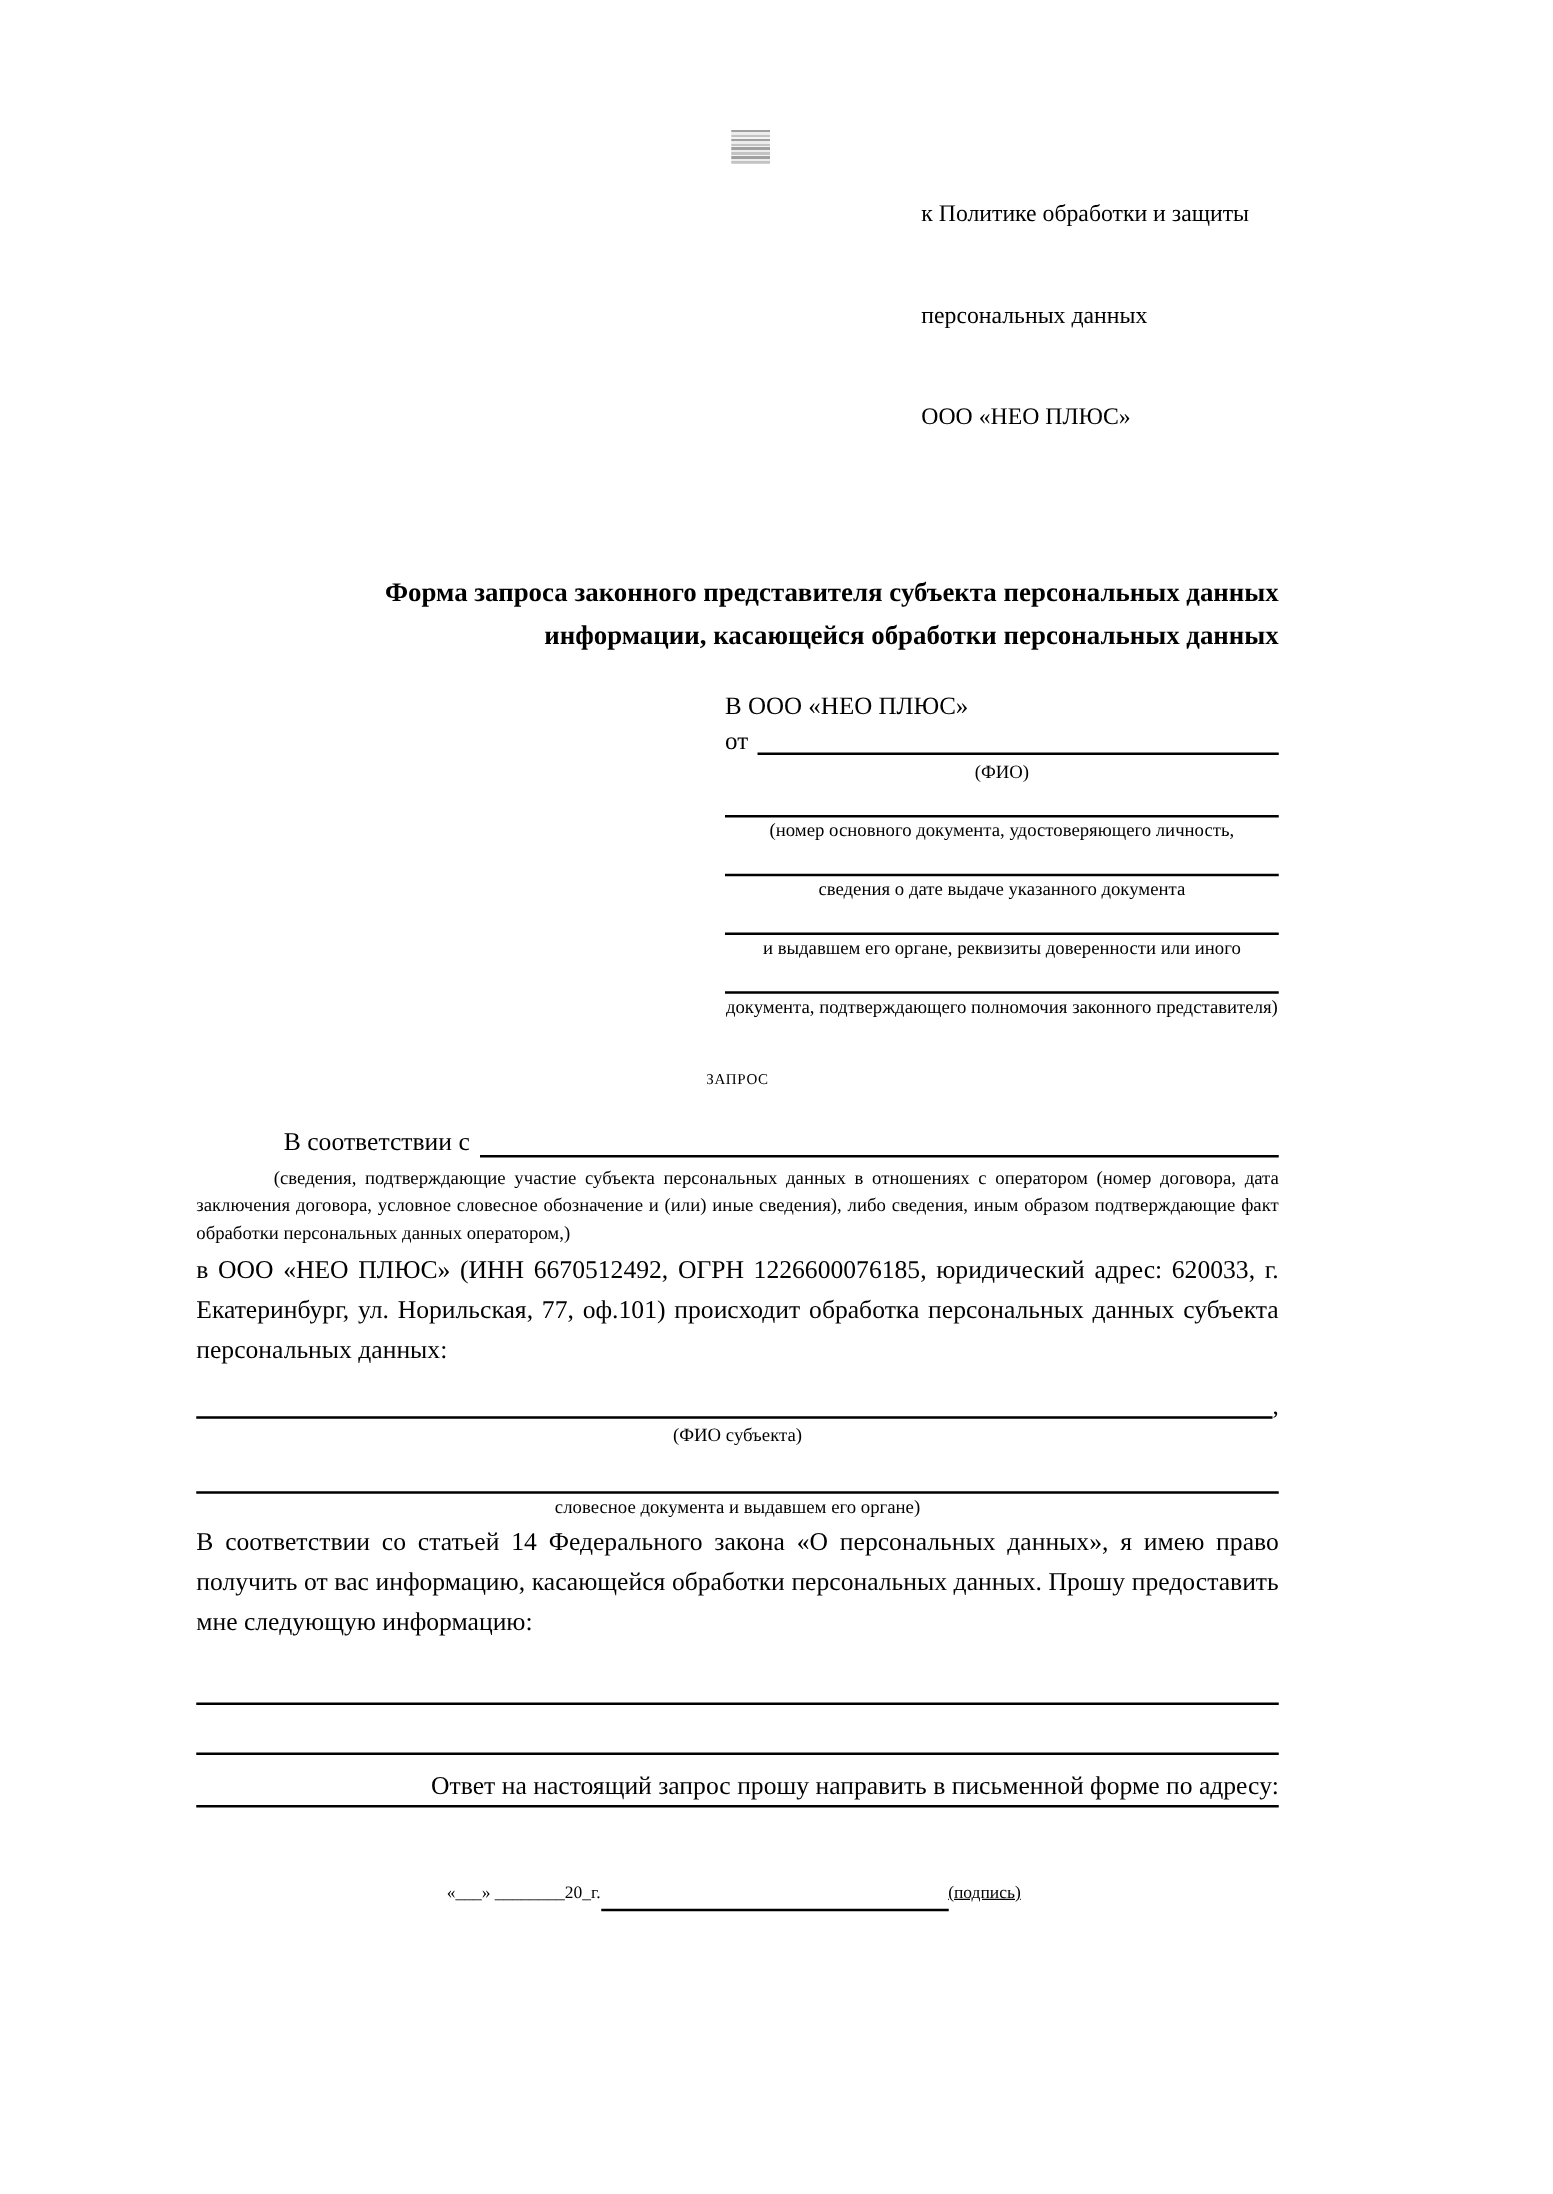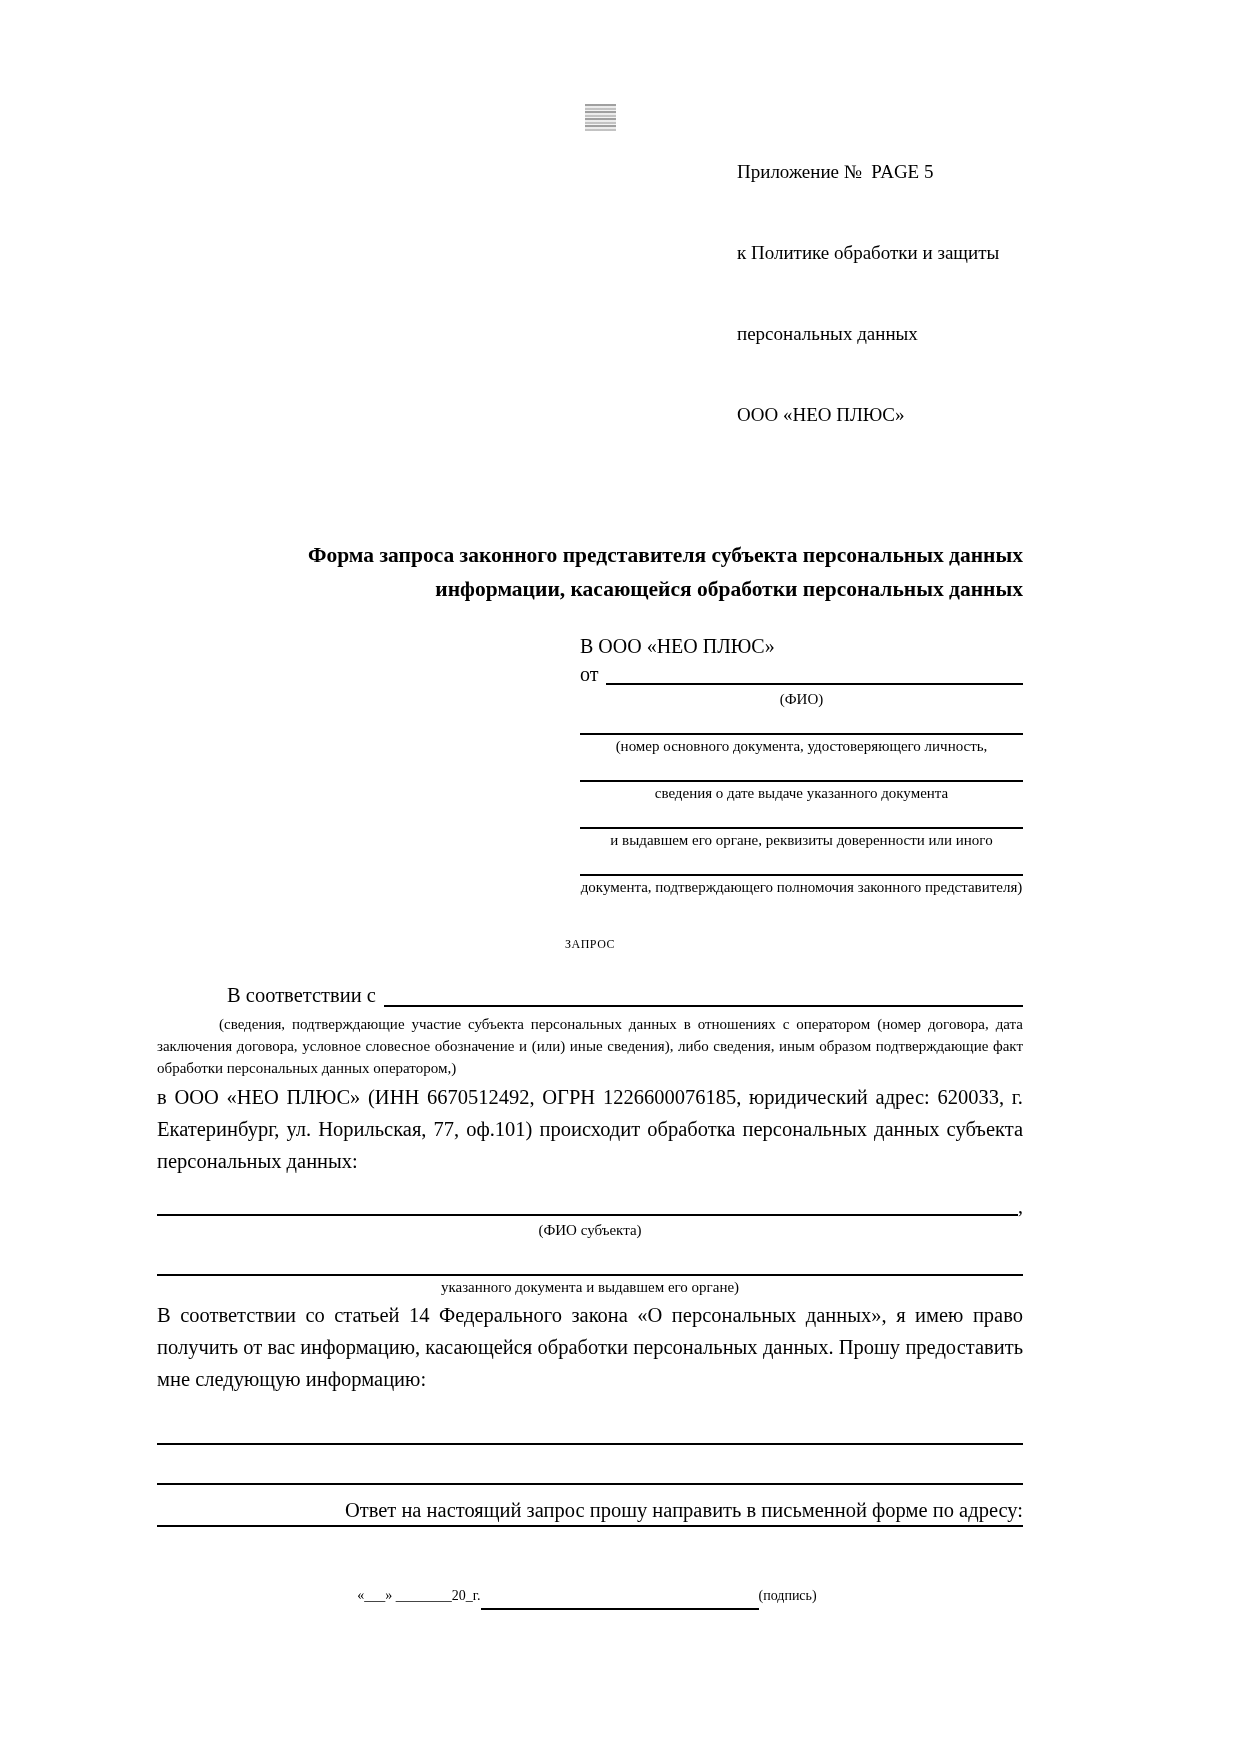--- a/index.html
+++ b/index.html
@@ -78,7 +78,6 @@
   <div class="obj-icon"></div>
 
   <div class="header">
-    <div>Приложение №  PAGE 5</div>
     <div>к Политике обработки и защиты</div>
     <div>персональных данных</div>
     <div>ООО «НЕО ПЛЮС»</div>

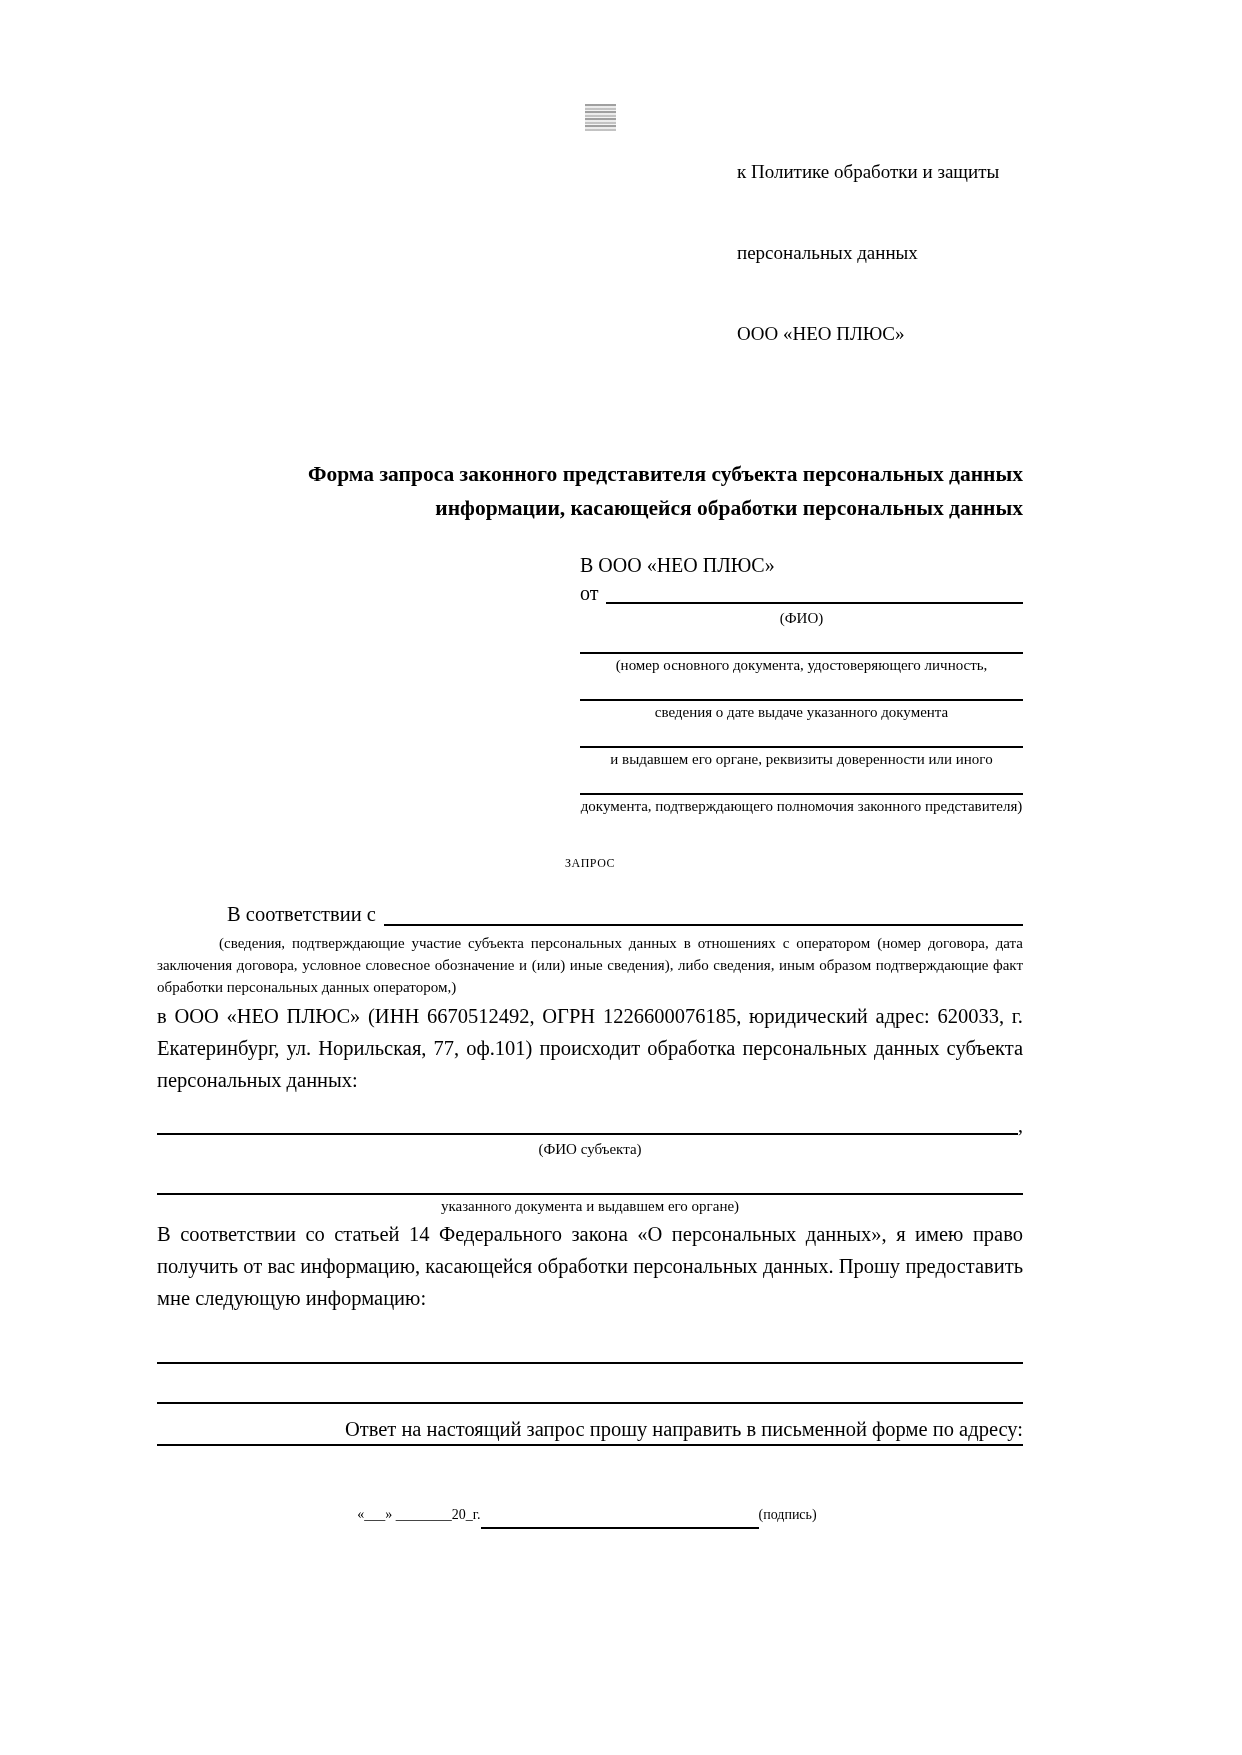--- a/index.html
+++ b/index.html
@@ -136,7 +136,7 @@
 
     <div>
       <div class="blank-full gap12"></div>
-      <div class="cap">указанного документа и выдавшем его органе)</div>
+      <div class="cap">словесное документа и выдавшем его органе)</div>
     </div>
 
     <p class="para">В соответствии со статьей 14 Федерального закона «О персональных данных», я имею право получить от вас информацию, касающейся обработки персональных данных. Прошу предоставить мне следующую информацию:</p>

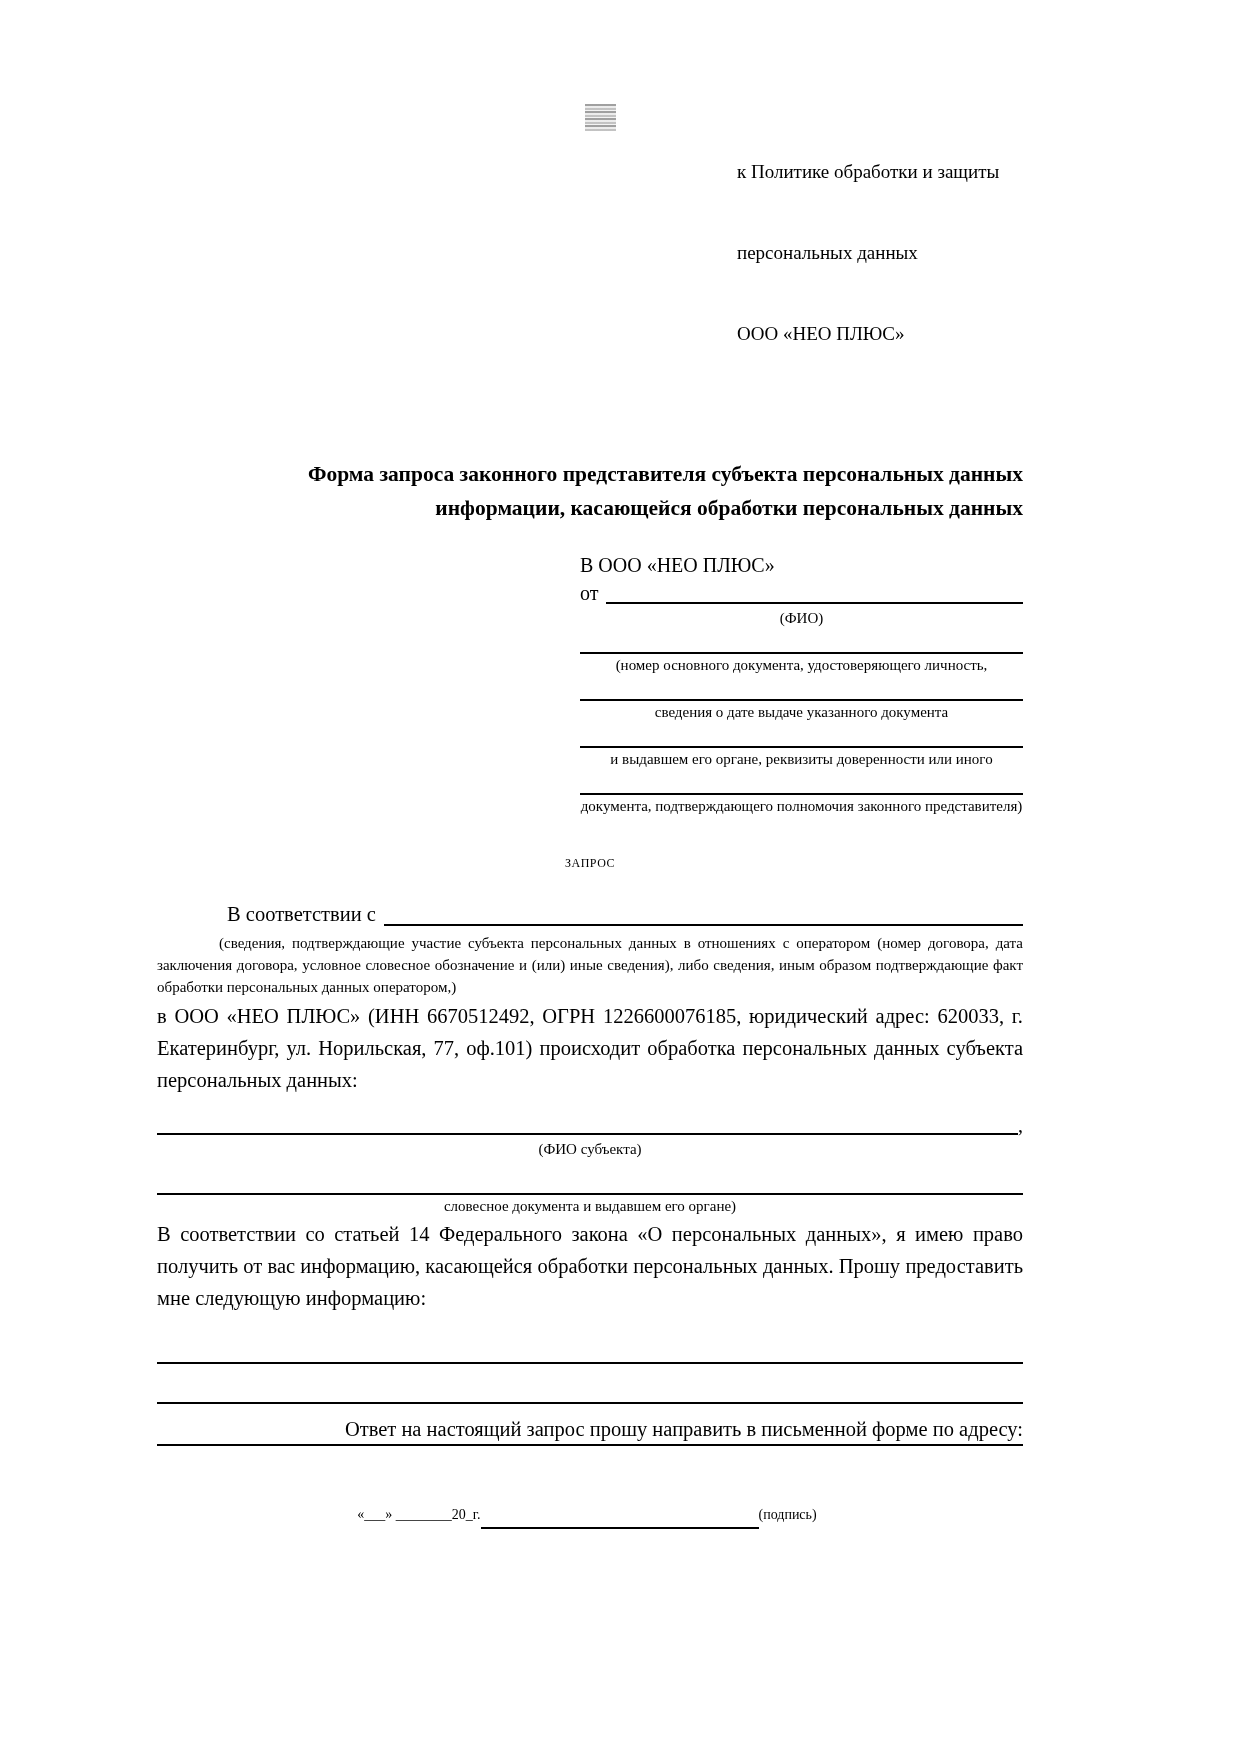--- a/index.html
+++ b/index.html
@@ -66,7 +66,7 @@
     display:flex; justify-content:center; align-items:flex-end;
     margin-top:52px; font-size:14px; line-height:28px;
   }
-  .sig-group { display:flex; align-items:flex-end; margin-right:6px; }
+  .sig-group { display:flex; align-items:flex-end; margin-right:6px;text-decoration:underline; }
   .sig-line { width:278px; border-bottom:2px solid #000; height:22px; }
   .date-cell, .sig-cap { white-space:pre-wrap; }
 </style>

